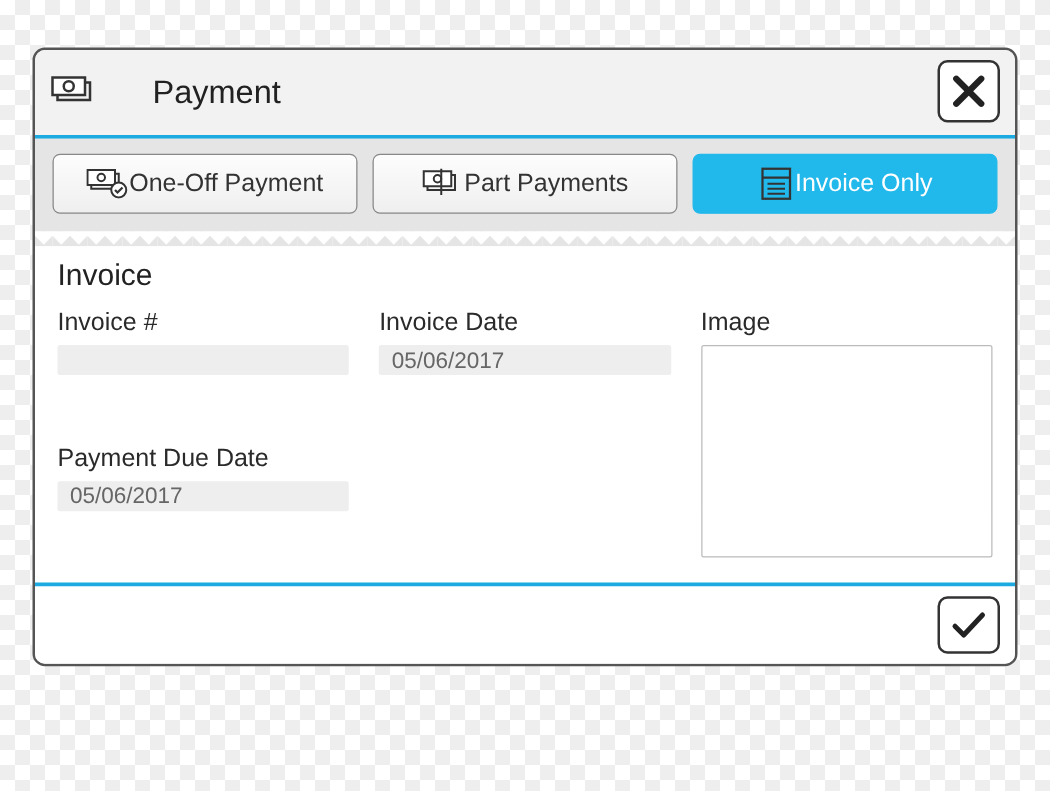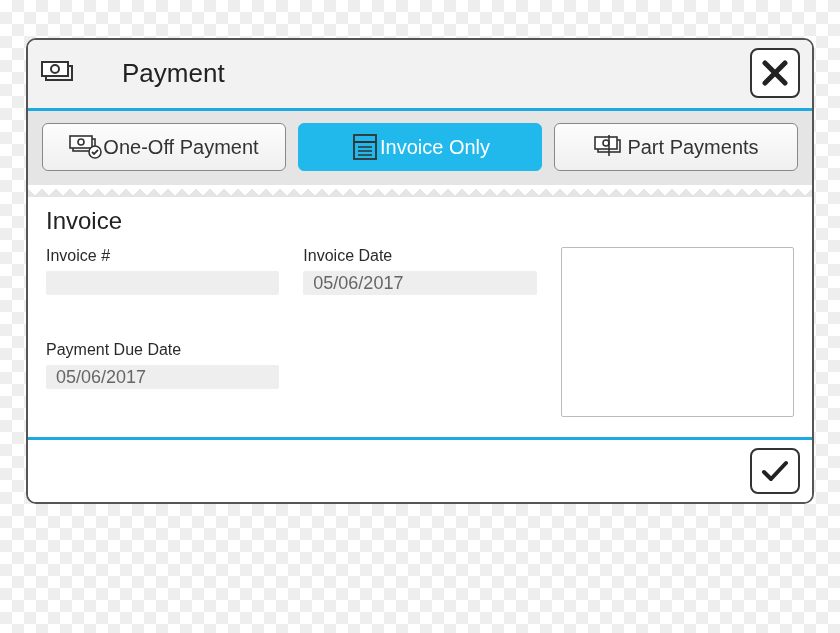--- a/index.html
+++ b/index.html
@@ -188,6 +188,17 @@
       </span>
       <span>One-Off Payment</span>
     </div>
+    <div class="tab">
+      <span class="icon">
+        <svg width="34" height="24" viewBox="0 0 34 24">
+          <rect x="5" y="5" width="22" height="12" fill="none" stroke="#333" stroke-width="1.6"></rect>
+          <rect x="2" y="2" width="22" height="12" fill="#fff" stroke="#333" stroke-width="1.6"></rect>
+          <circle cx="13" cy="8" r="3" fill="none" stroke="#333" stroke-width="1.6"></circle>
+          <line x1="16" y1="-1" x2="16" y2="21" stroke="#333" stroke-width="1.6"></line>
+        </svg>
+      </span>
+      <span>Part Payments</span>
+    </div>
     <div class="tab active">
       <span class="icon">
         <svg width="30" height="30" viewBox="0 0 30 30">
@@ -200,17 +211,6 @@
       </span>
       <span>Invoice Only</span>
     </div>
-    <div class="tab">
-      <span class="icon">
-        <svg width="34" height="24" viewBox="0 0 34 24">
-          <rect x="5" y="5" width="22" height="12" fill="none" stroke="#333" stroke-width="1.6"></rect>
-          <rect x="2" y="2" width="22" height="12" fill="#fff" stroke="#333" stroke-width="1.6"></rect>
-          <circle cx="13" cy="8" r="3" fill="none" stroke="#333" stroke-width="1.6"></circle>
-          <line x1="16" y1="-1" x2="16" y2="21" stroke="#333" stroke-width="1.6"></line>
-        </svg>
-      </span>
-      <span>Part Payments</span>
-    </div>
   </div>
 
   <div class="zigzag"></div>

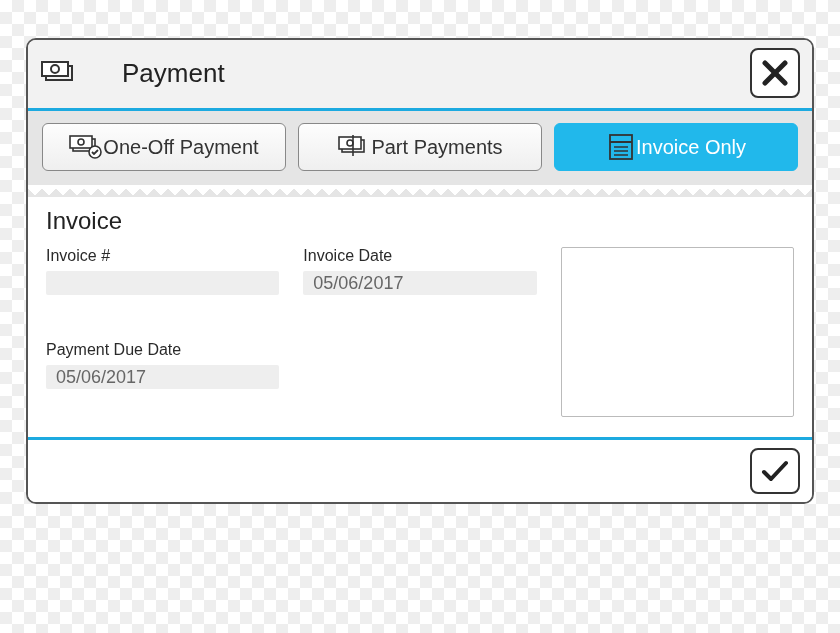--- a/index.html
+++ b/index.html
@@ -107,7 +107,7 @@
     row-gap: 18px;
   }
   .field-label {
-    font-size: 16px;
+    font-size: 20px;
     color: #2a2a2a;
     margin-bottom: 6px;
   }

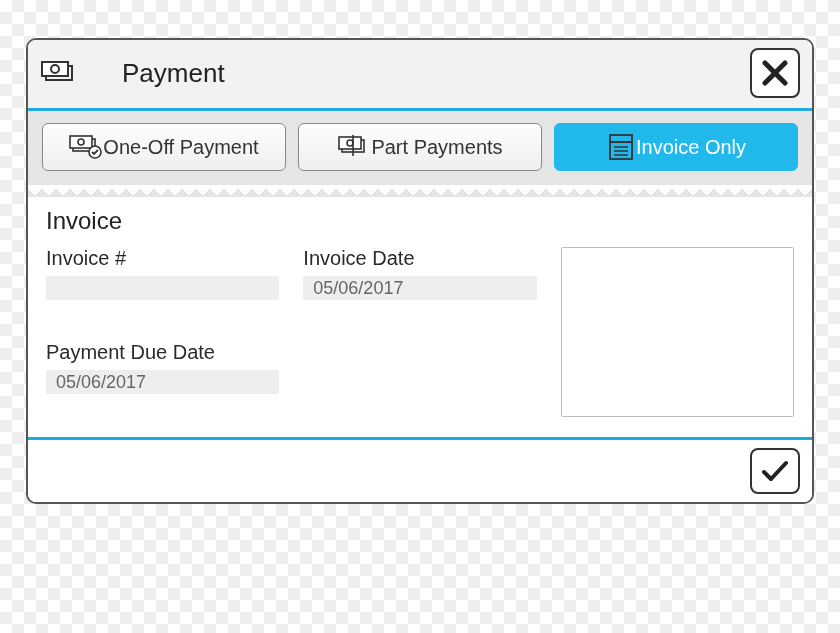--- a/index.html
+++ b/index.html
@@ -231,6 +231,7 @@
       </div>
 
       <div class="image-cell">
+        <div class="field-label">Image</div>
         <div class="image-box"></div>
       </div>
 

